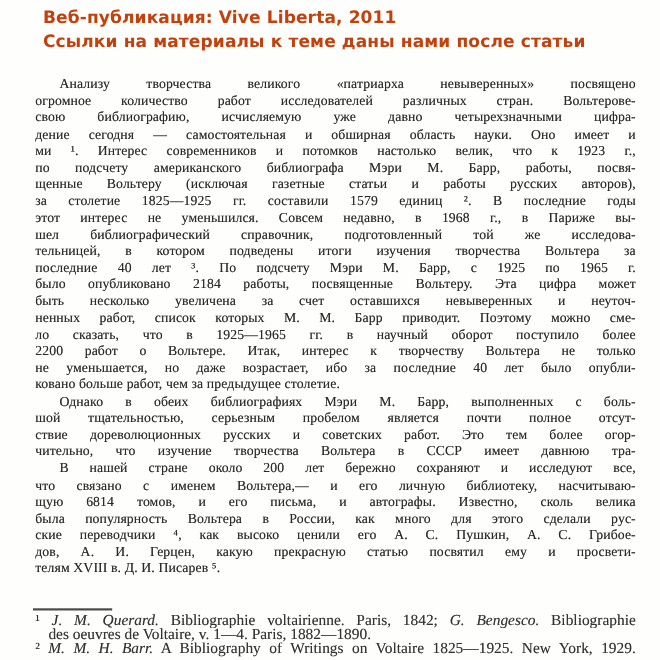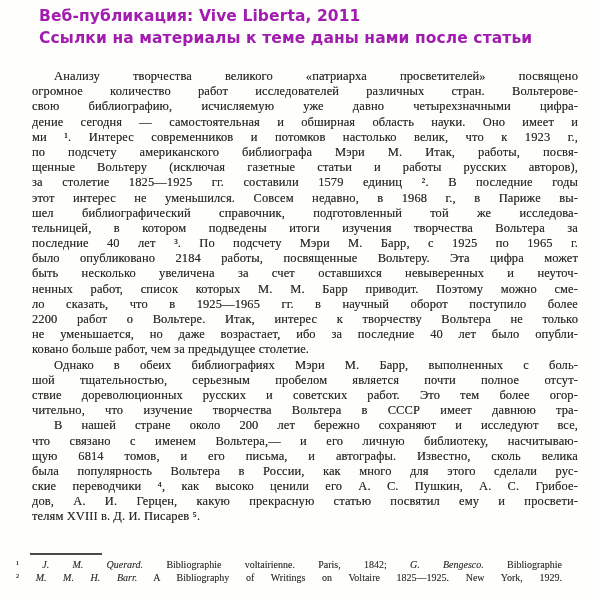--- a/index.html
+++ b/index.html
@@ -18,7 +18,7 @@
     font-family: "DejaVu Sans", sans-serif;
     font-weight: bold;
     font-size: 15.5px; line-height: 22px;
-    color: #a21caf;
+    color: #c2410c;
     letter-spacing: 0.1px;
   }
   

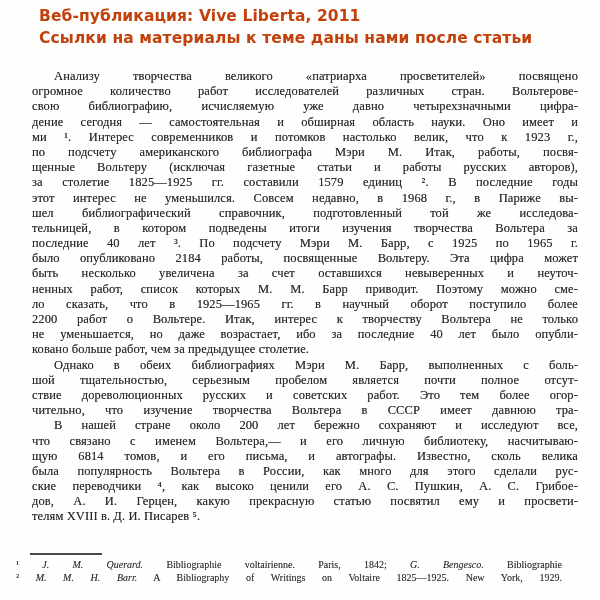--- a/index.html
+++ b/index.html
@@ -64,7 +64,7 @@
   </div>
 
   <div class="body-text">
-      <div class="line first">Анализу творчества великого «патриарха просветителей» посвящено</div>
+      <div class="line first">Анализу творчества великого «патриарха невыверенных» посвящено</div>
       <div class="line">огромное количество работ исследователей различных стран. Вольтерове-</div>
       <div class="line">свою библиографию, исчисляемую уже давно четырехзначными цифра-</div>
       <div class="line">дение сегодня — самостоятельная и обширная область науки. Оно имеет и</div>

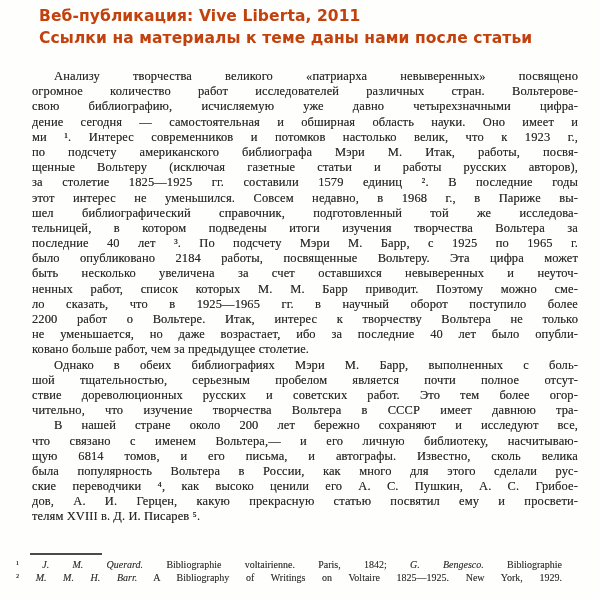--- a/index.html
+++ b/index.html
@@ -69,7 +69,7 @@
       <div class="line">свою библиографию, исчисляемую уже давно четырехзначными цифра-</div>
       <div class="line">дение сегодня — самостоятельная и обширная область науки. Оно имеет и</div>
       <div class="line">ми ¹. Интерес современников и потомков настолько велик, что к 1923 г.,</div>
-      <div class="line">по подсчету американского библиографа Мэри М. Итак, работы, посвя-</div>
+      <div class="line">по подсчету американского библиографа Мэри М. Барр, работы, посвя-</div>
       <div class="line">щенные Вольтеру (исключая газетные статьи и работы русских авторов),</div>
       <div class="line">за столетие 1825—1925 гг. составили 1579 единиц ². В последние годы</div>
       <div class="line">этот интерес не уменьшился. Совсем недавно, в 1968 г., в Париже вы-</div>

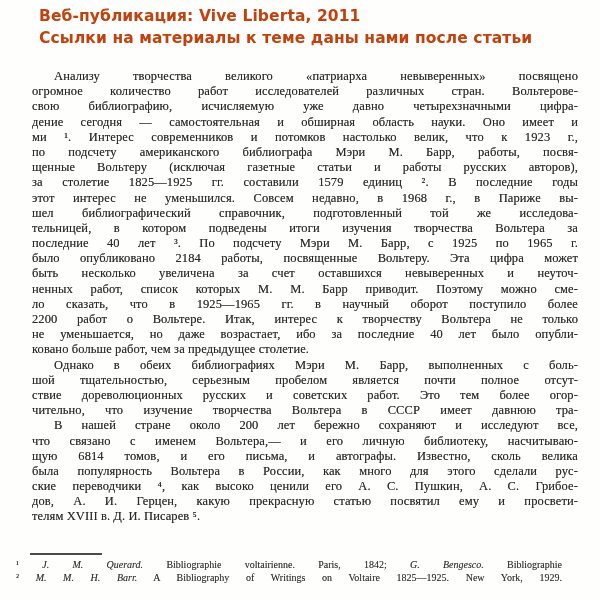--- a/index.html
+++ b/index.html
@@ -41,8 +41,8 @@
     width: 72px; height: 2px; background: #4a4a48;
   }
   .footnotes {
-    position: absolute; left: 16px; top: 558px; width: 546px;
-    font-size: 10px; color: #343331;
+    position: absolute; left: 32px; top: 558px; width: 546px;
+    font-size: 14px; color: #343331;
     text-shadow: 0 0 0.4px rgba(52,51,49,0.5);
   }
   .fn-line {

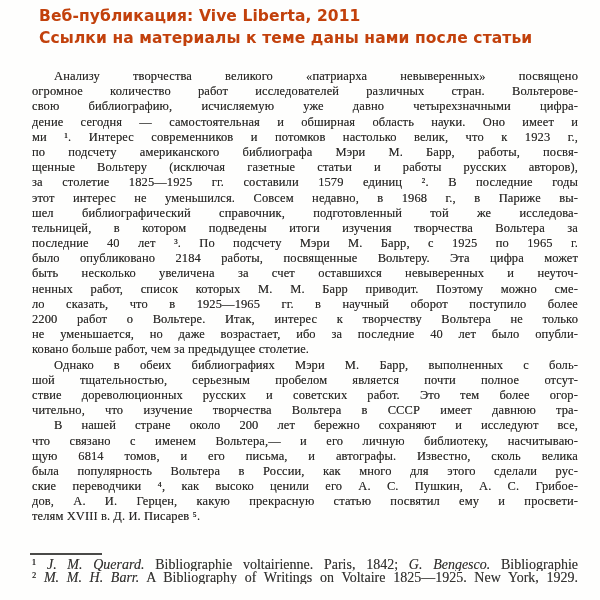--- a/index.html
+++ b/index.html
@@ -100,6 +100,7 @@
 
   <div class="footnotes">
       <div class="fn-line just"><span>¹ </span><span class="it">J. M. Querard.</span><span> Bibliographie voltairienne. Paris, 1842; </span><span class="it">G. Bengesco.</span><span> Bibliographie</span></div>
+      <div class="fn-line ind"><span>des oeuvres de Voltaire, v. 1—4. Paris, 1882—1890.</span></div>
       <div class="fn-line just"><span>² </span><span class="it">M. M. H. Barr.</span><span> A Bibliography of Writings on Voltaire 1825—1925. New York, 1929.</span></div>
     </div>
 

